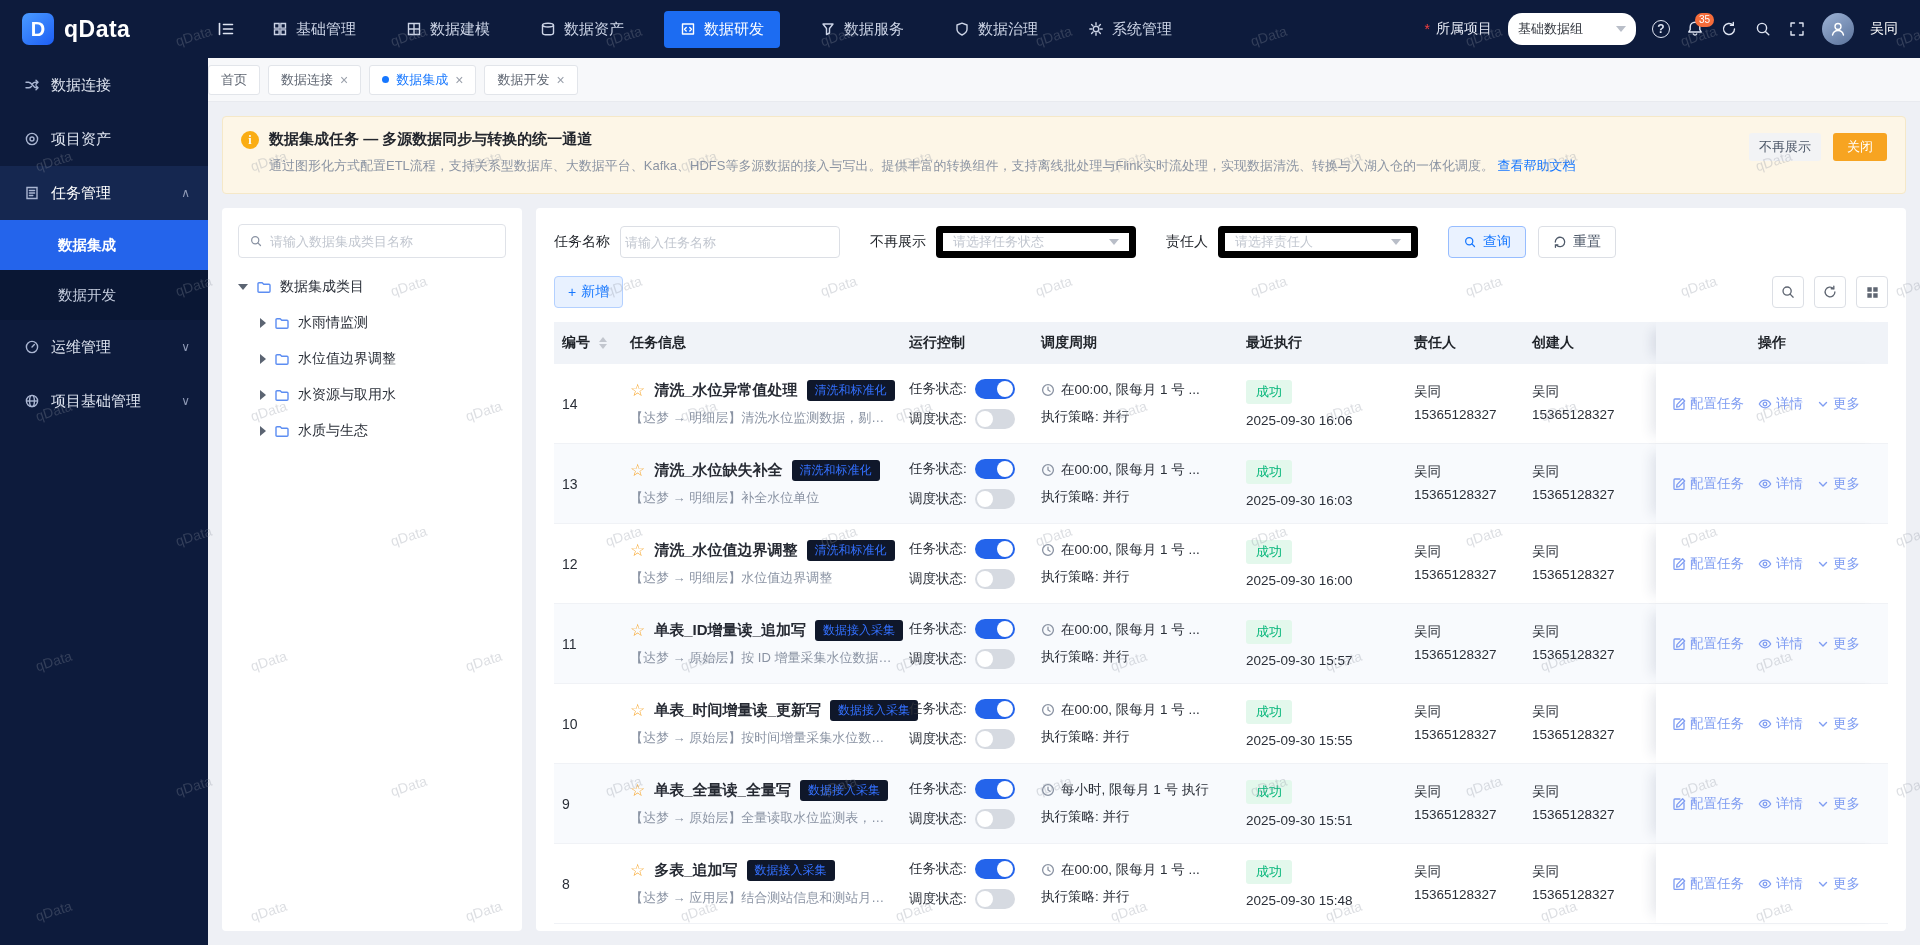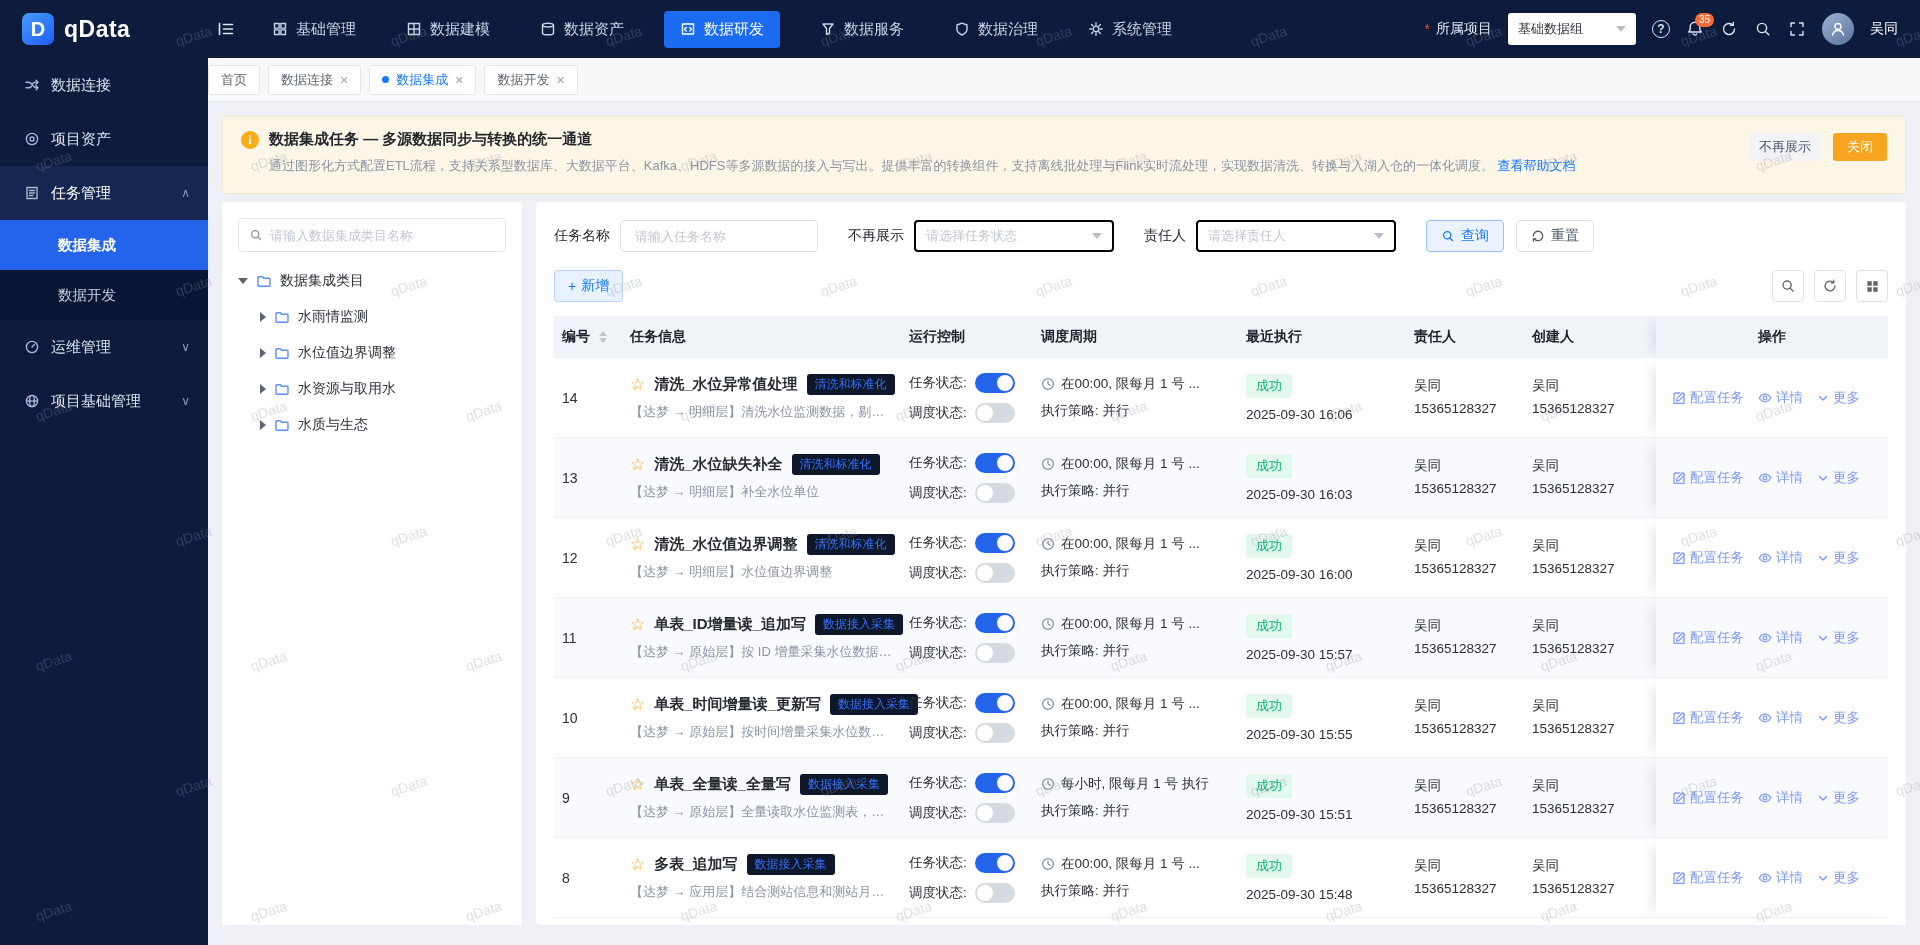--- a/index.html
+++ b/index.html
@@ -21,7 +21,7 @@
   .top-right { margin-left:auto; display:flex; align-items:center; gap:16px; padding-right:22px; }
   .req-star { color:#f53f3f; font-size:14px; }
   .proj-label { color:#e6eaf4; font-size:14px; margin-left:-10px; white-space:nowrap; }
-  .proj-select { background:#fff; border-radius:3px; height:32px; min-width:128px; display:flex; align-items:center; justify-content:space-between; padding:5px 10px; gap:10px; font-size:13px; color:#30343c; cursor:pointer; }
+  .proj-select { background:#fff; border-radius:14px; height:32px; min-width:128px; display:flex; align-items:center; justify-content:space-between; padding:5px 10px; gap:10px; font-size:13px; color:#30343c; cursor:pointer; }
   .sel-caret { width:0; height:0; border-left:5px solid transparent; border-right:5px solid transparent; border-top:6px solid #b9bec8; }
   .top-ic { color:#dfe5f2; cursor:pointer; position:relative; }
   .circle-q { width:18px; height:18px; border:1.5px solid #dfe5f2; border-radius:50%; color:#dfe5f2; font-size:12px; display:flex; align-items:center; justify-content:center; font-weight:700; }

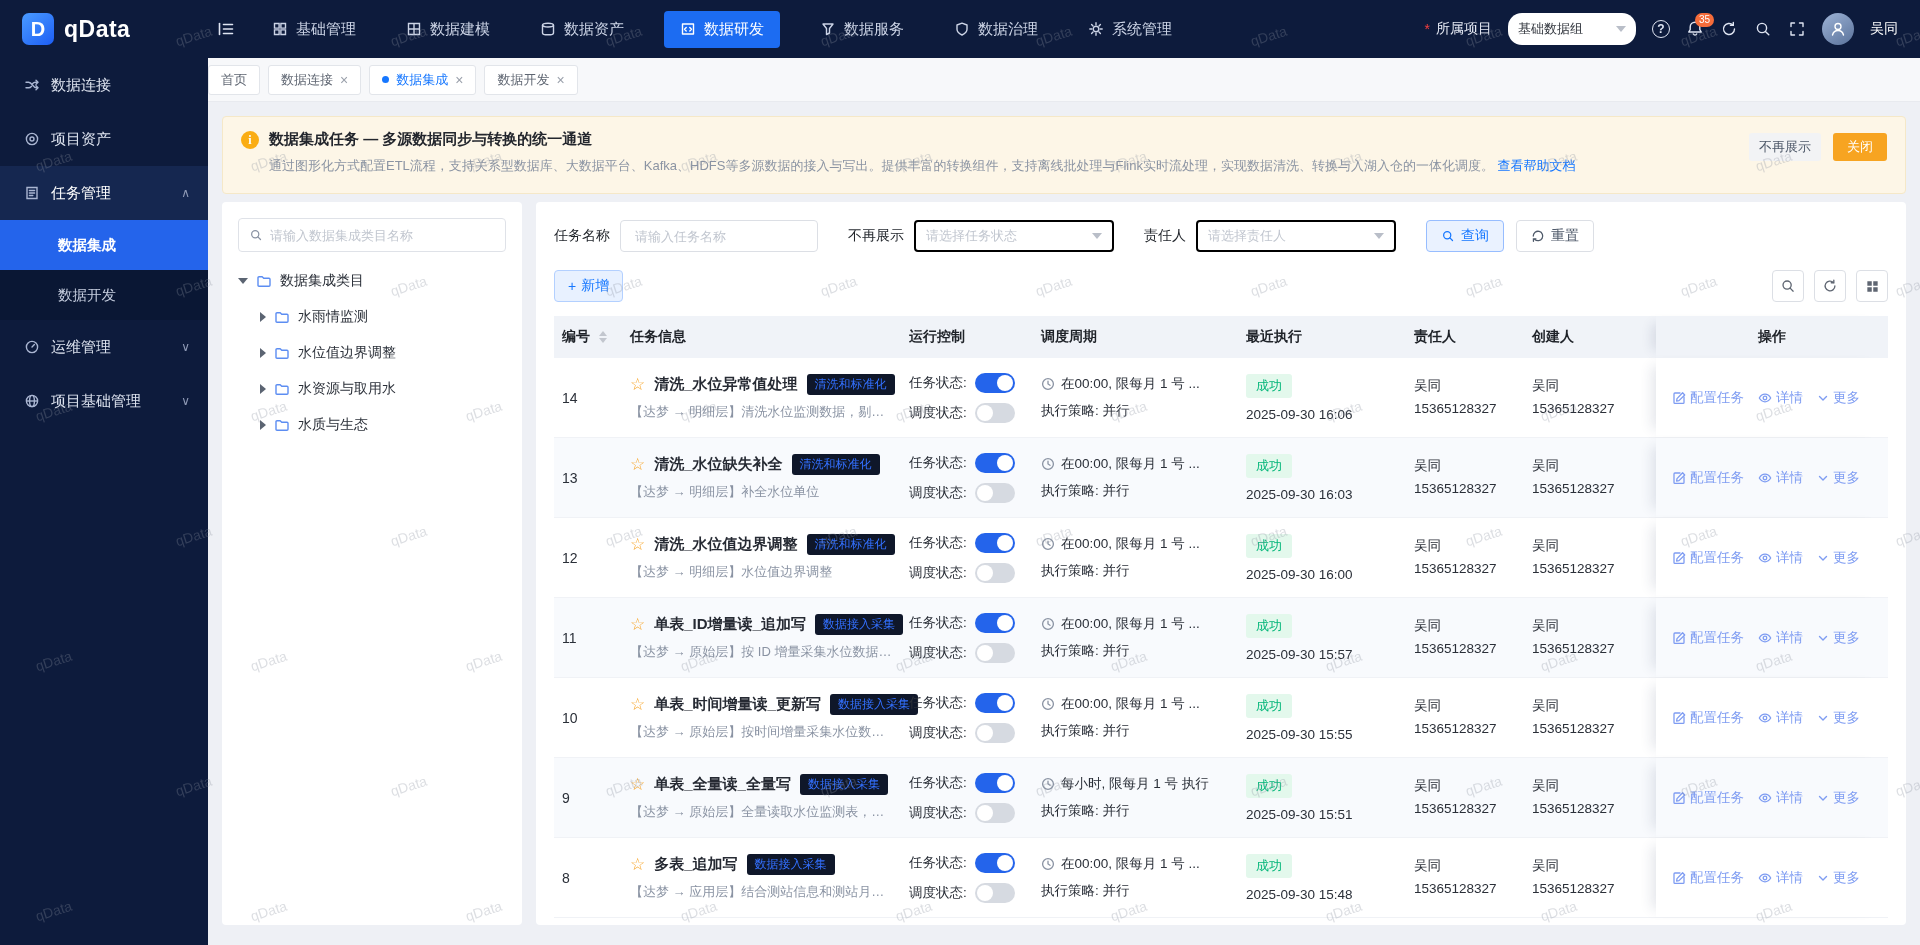--- a/index.html
+++ b/index.html
@@ -60,7 +60,7 @@
   .dismiss-link { background:#f2f3f5; color:#4e5969; font-size:13px; padding:5px 10px; border-radius:3px; cursor:pointer; white-space:nowrap; }
   .close-btn { background:#f7a421; color:#fff; font-size:13px; padding:5px 14px; border-radius:3px; cursor:pointer; border:none; white-space:nowrap; }
 
-  .body-row { display:flex; gap:14px; margin-top:8px; height:723px; }
+  .body-row { display:flex; gap:14px; margin-top:14px; height:723px; }
 
   
   .tree-panel { width:300px; flex:none; background:#fff; border-radius:4px; padding:16px; overflow:hidden; }

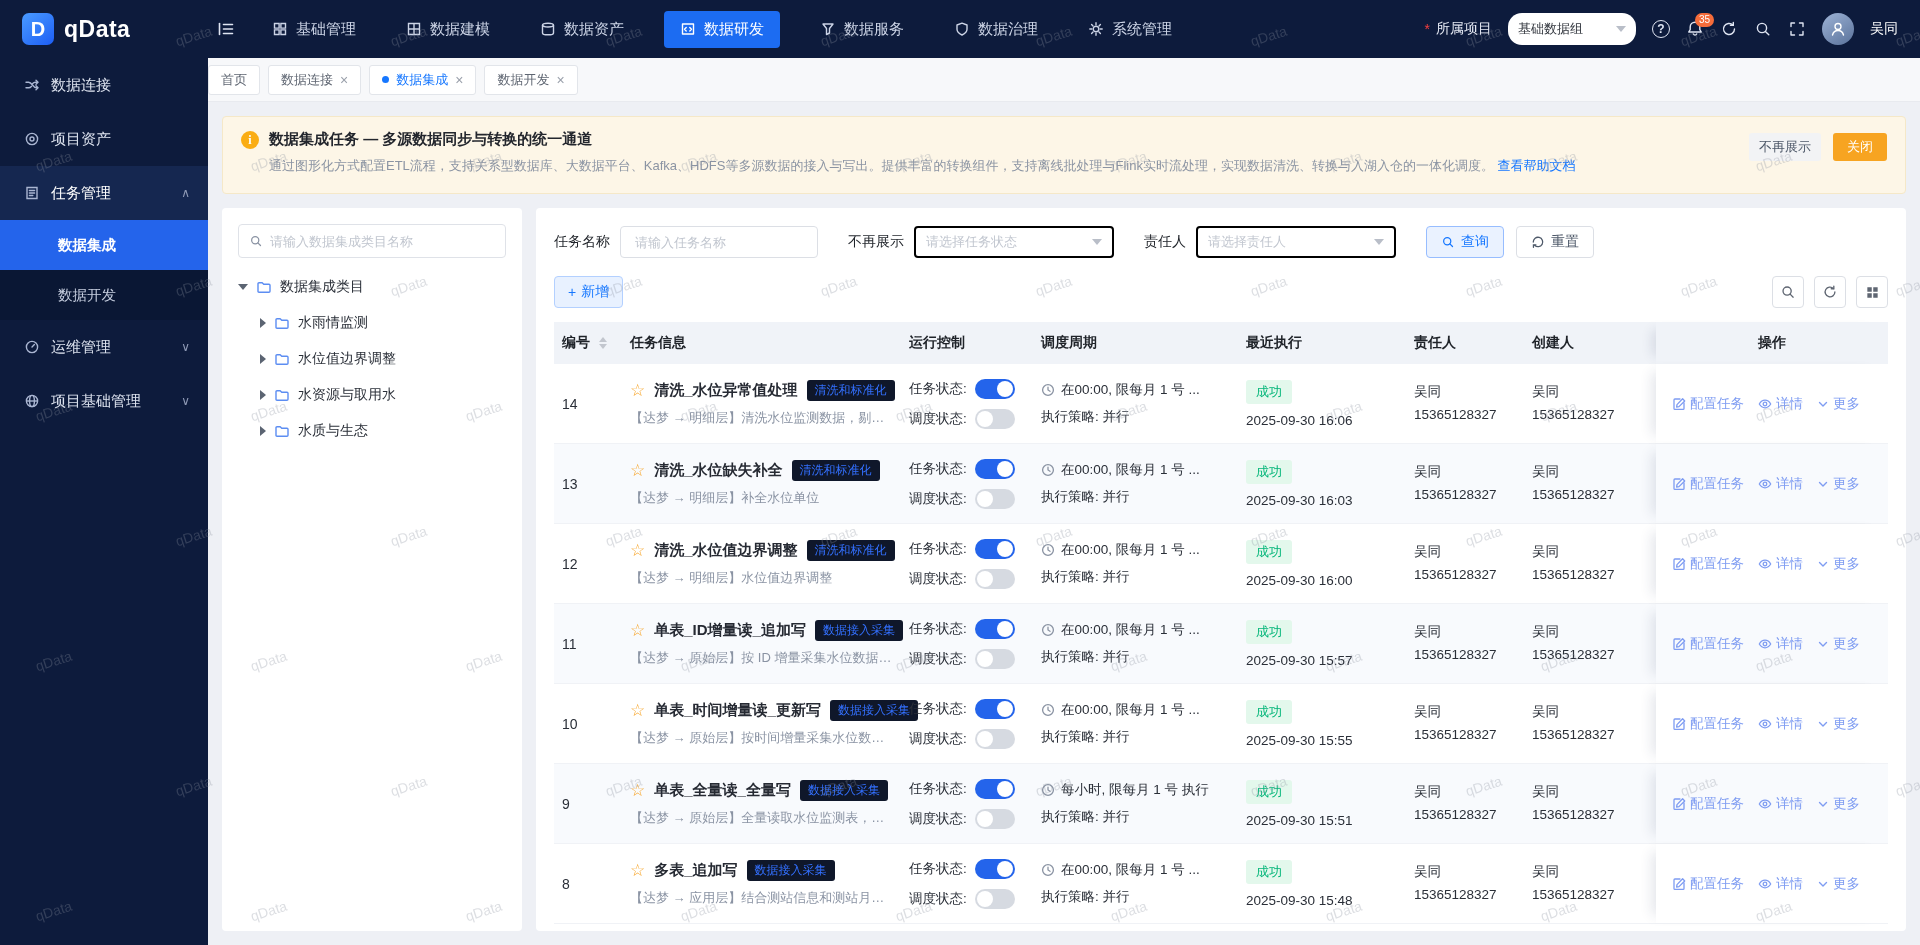--- a/index.html
+++ b/index.html
@@ -79,7 +79,7 @@
   
   .filter-bar { display:flex; align-items:center; }
   .f-label { font-size:14px; color:#1f2329; font-weight:500; margin-right:10px; white-space:nowrap; }
-  .f-input { height:32px; width:198px; border:1px solid #dcdfe5; border-radius:4px; padding:0 14px; font-size:13px; color:#30343c; outline:none; font-family:inherit; margin-right:30px; }
+  .f-input { height:32px; width:220px; border:1px solid #dcdfe5; border-radius:4px; padding:0 4px; font-size:13px; color:#30343c; outline:none; font-family:inherit; margin-right:30px; }
   .f-input::placeholder { color:#c1c6cf; }
   .f-select { height:32px; width:200px; border:2px solid #000000; border-radius:4px; padding:0 10px; display:flex; align-items:center; justify-content:space-between; color:#c1c6cf; font-size:13px; margin-right:30px; cursor:pointer; }
   .btn { height:32px; display:inline-flex; align-items:center; gap:6px; padding:0 14px; border-radius:4px; font-size:14px; cursor:pointer; border:1px solid #dcdfe5; background:#fff; color:#4e5969; white-space:nowrap; }

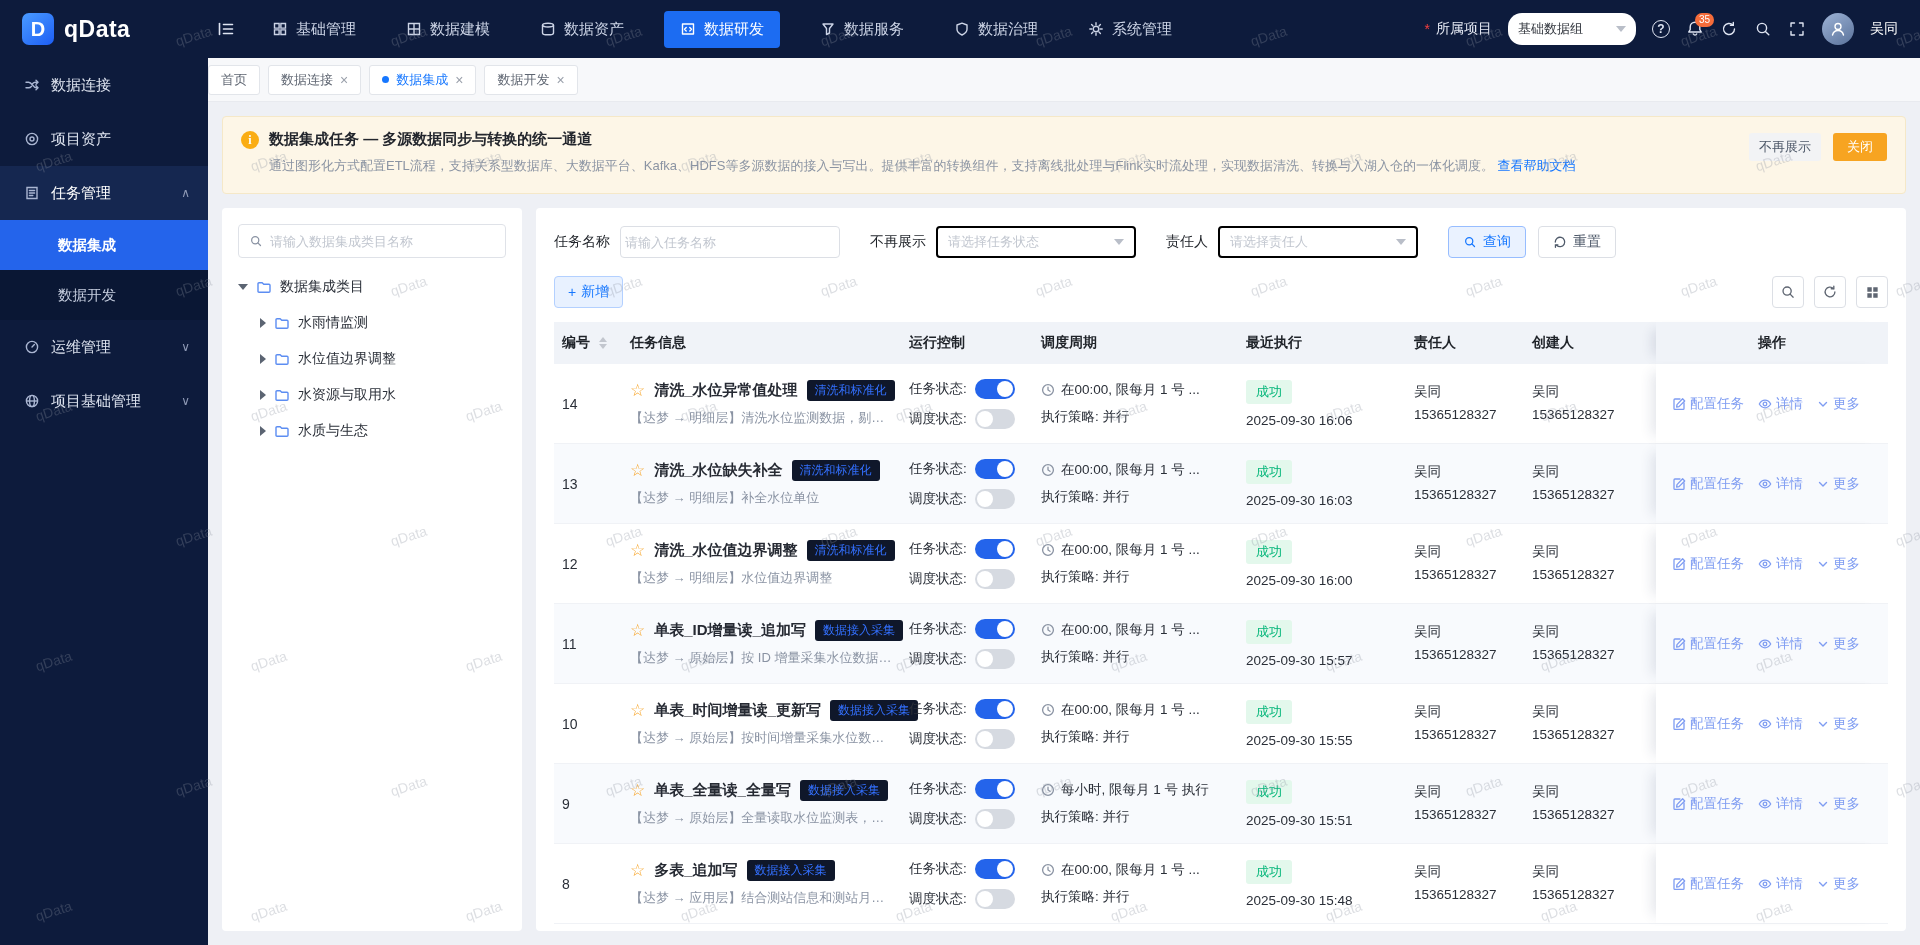--- a/index.html
+++ b/index.html
@@ -81,7 +81,7 @@
   .f-label { font-size:14px; color:#1f2329; font-weight:500; margin-right:10px; white-space:nowrap; }
   .f-input { height:32px; width:220px; border:1px solid #dcdfe5; border-radius:4px; padding:0 4px; font-size:13px; color:#30343c; outline:none; font-family:inherit; margin-right:30px; }
   .f-input::placeholder { color:#c1c6cf; }
-  .f-select { height:32px; width:200px; border:2px solid #000000; border-radius:4px; padding:0 10px; display:flex; align-items:center; justify-content:space-between; color:#c1c6cf; font-size:13px; margin-right:30px; cursor:pointer; }
+  .f-select { height:32px; width:200px; border:7px solid #000000; border-radius:4px; padding:0 10px; display:flex; align-items:center; justify-content:space-between; color:#c1c6cf; font-size:13px; margin-right:30px; cursor:pointer; }
   .btn { height:32px; display:inline-flex; align-items:center; gap:6px; padding:0 14px; border-radius:4px; font-size:14px; cursor:pointer; border:1px solid #dcdfe5; background:#fff; color:#4e5969; white-space:nowrap; }
   .btn-primary-light { border-color:#97bdff; background:#eaf2ff; color:#1677ff; }
   .btn + .btn { margin-left:12px; }

